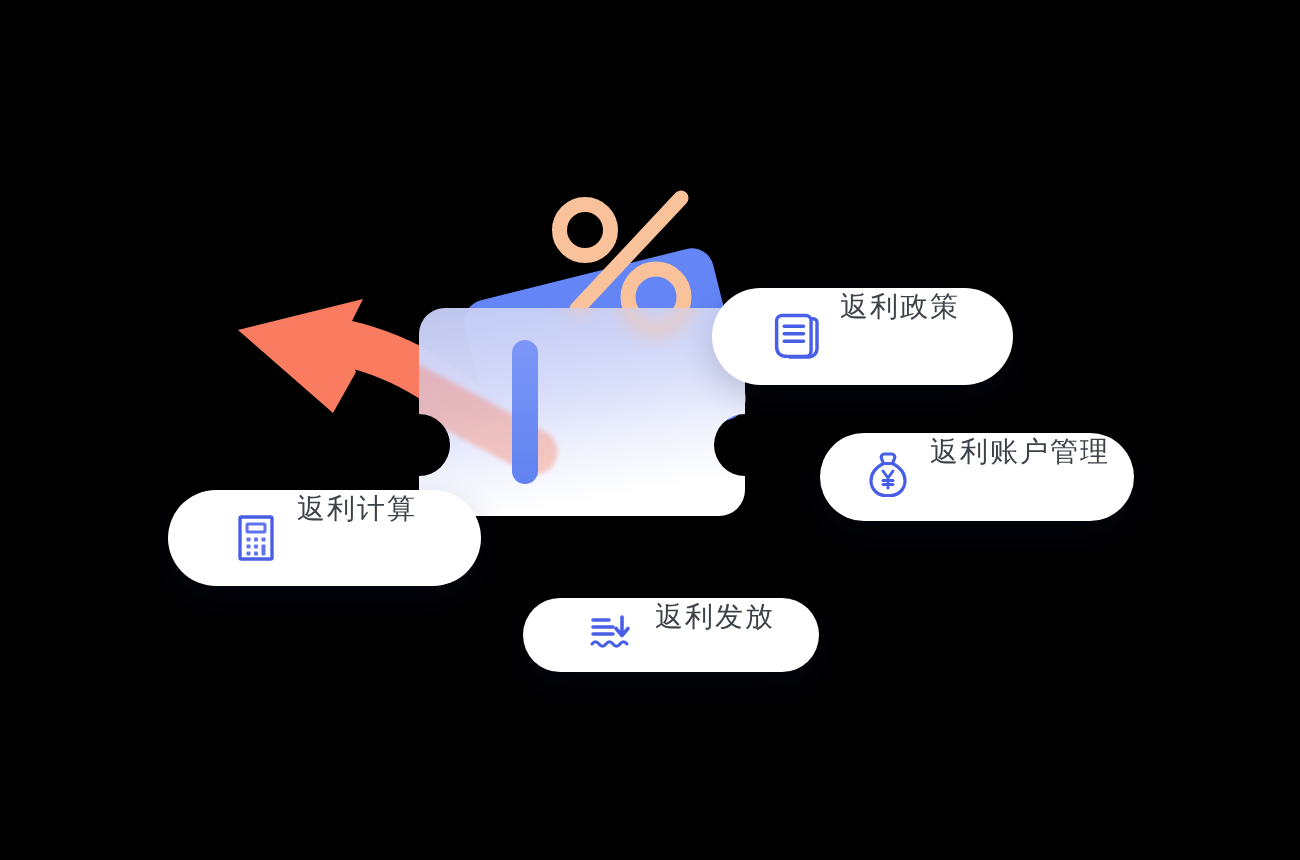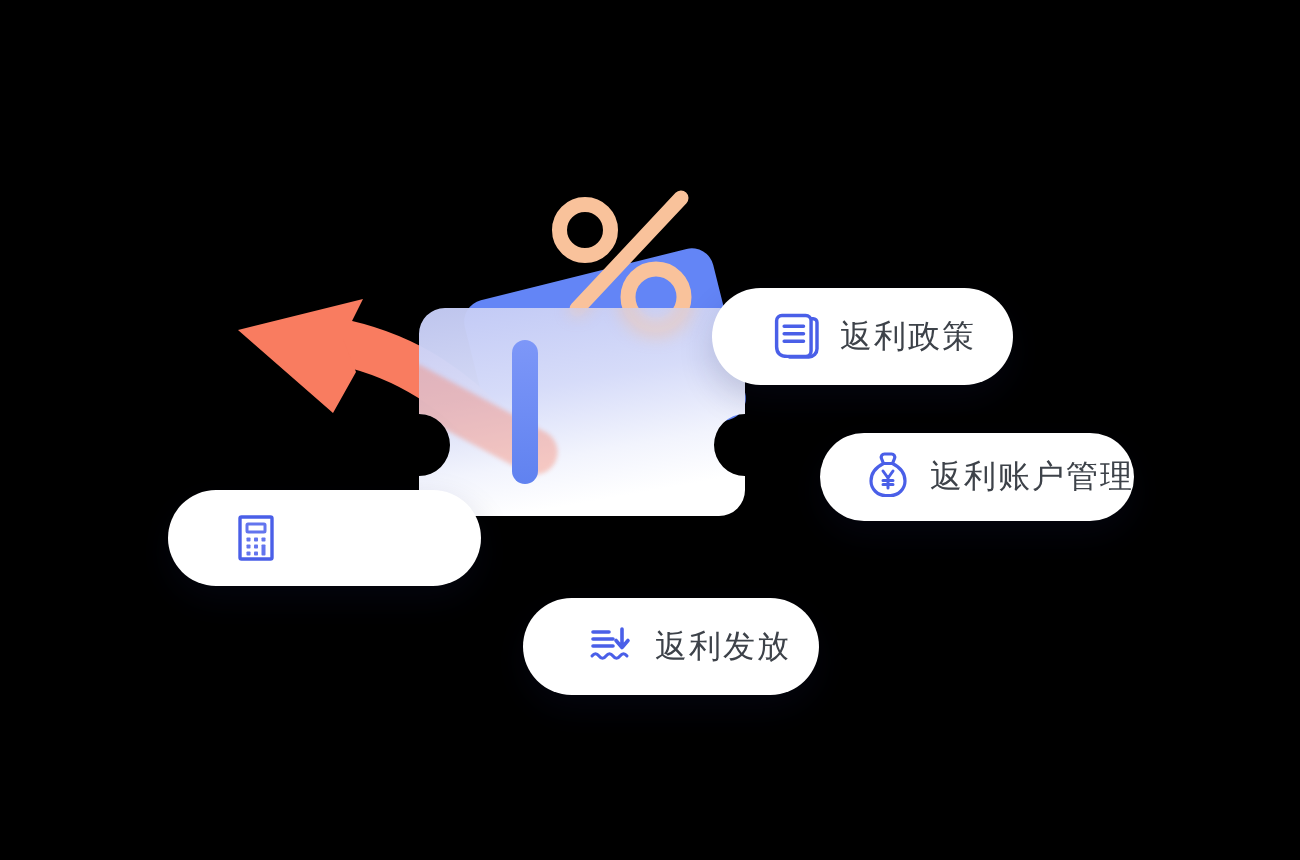--- a/index.html
+++ b/index.html
@@ -9,9 +9,9 @@
   }
   .art{position:absolute;left:0;top:0;width:1300px;height:860px;}
   .pill{
-    position:absolute;display:flex;align-items:center;box-sizing:border-box;
+    position:absolute;display:flex;box-sizing:border-box;
     background:#fff;border-radius:999px;
-    color:#3D4249;font-size:32px;font-weight:500;letter-spacing:2px;
+    color:#3D4249;font-size:28px;font-weight:500;letter-spacing:2px;
     box-shadow:0 14px 34px rgba(20,30,80,0.18);
   }
   .pill .icon{flex:none;display:flex;align-items:center;justify-content:center;}

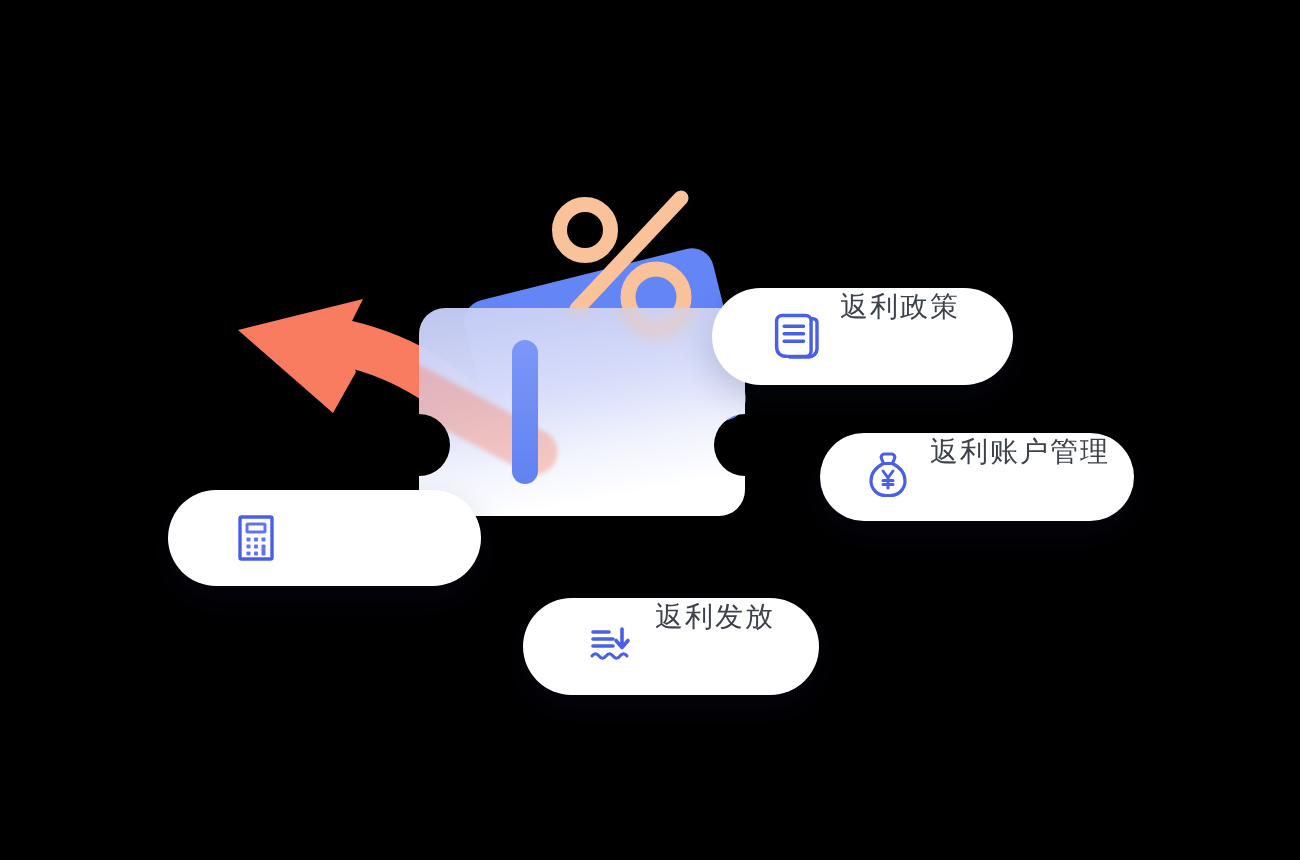--- a/index.html
+++ b/index.html
@@ -121,6 +121,7 @@
         </g>
       </svg>
     </span>
+    <span class="label">返利计算</span>
   </div>
 
   <div class="pill" id="pill-payout">

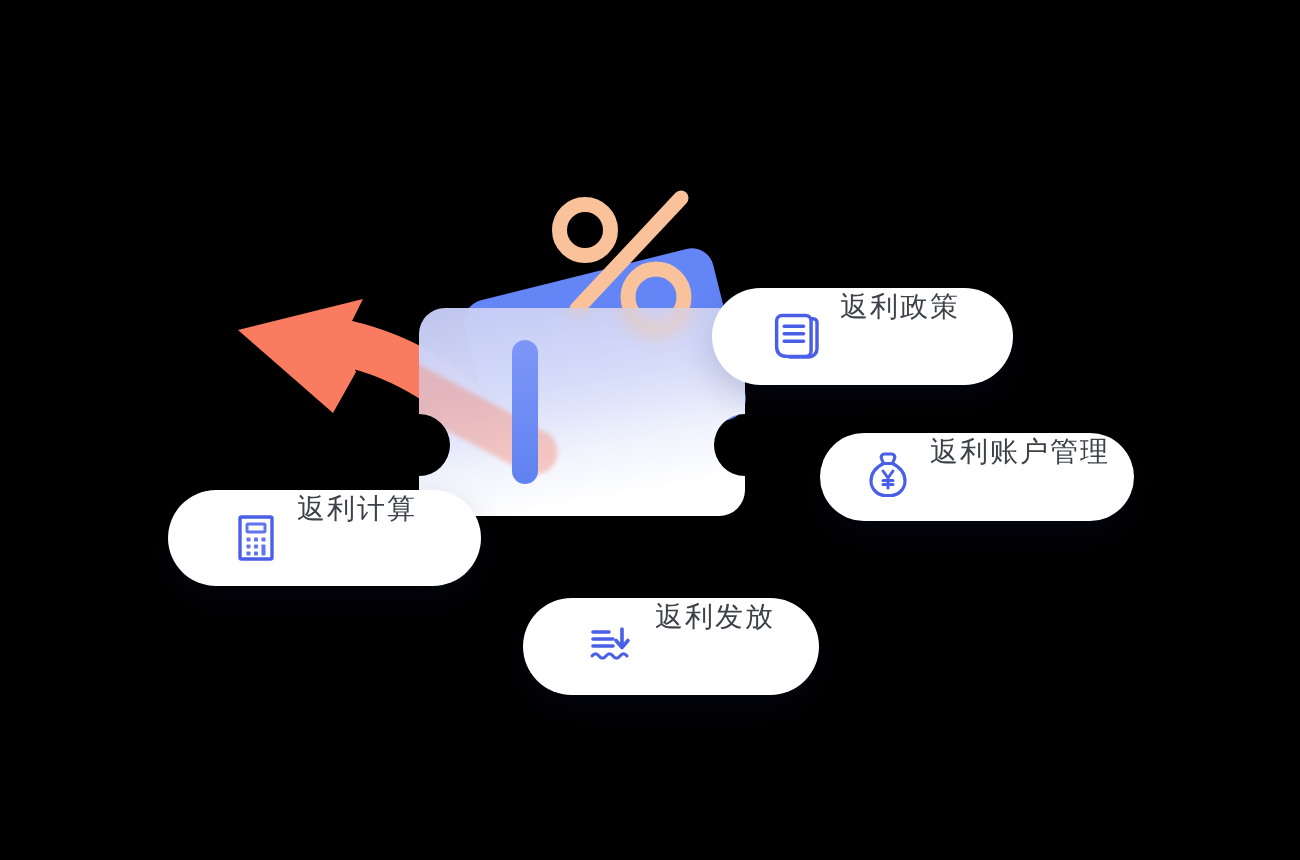--- a/index.html
+++ b/index.html
@@ -19,7 +19,7 @@
   #pill-policy {left:712px;top:288px;width:301px;height:97px;padding-left:56px;gap:16px;}
   #pill-account{left:820px;top:433px;width:314px;height:88px;padding-left:42px;gap:16px;}
   #pill-calc   {left:168px;top:490px;width:313px;height:96px;padding-left:62px;gap:15px;}
-  #pill-payout {left:523px;top:598px;width:296px;height:97px;padding-left:62px;gap:18px;}
+  #pill-payout {left:523px;top:598px;width:296px;height:74px;padding-left:62px;gap:18px;}
   .icon svg{display:block;}
 </style>
 </head>

